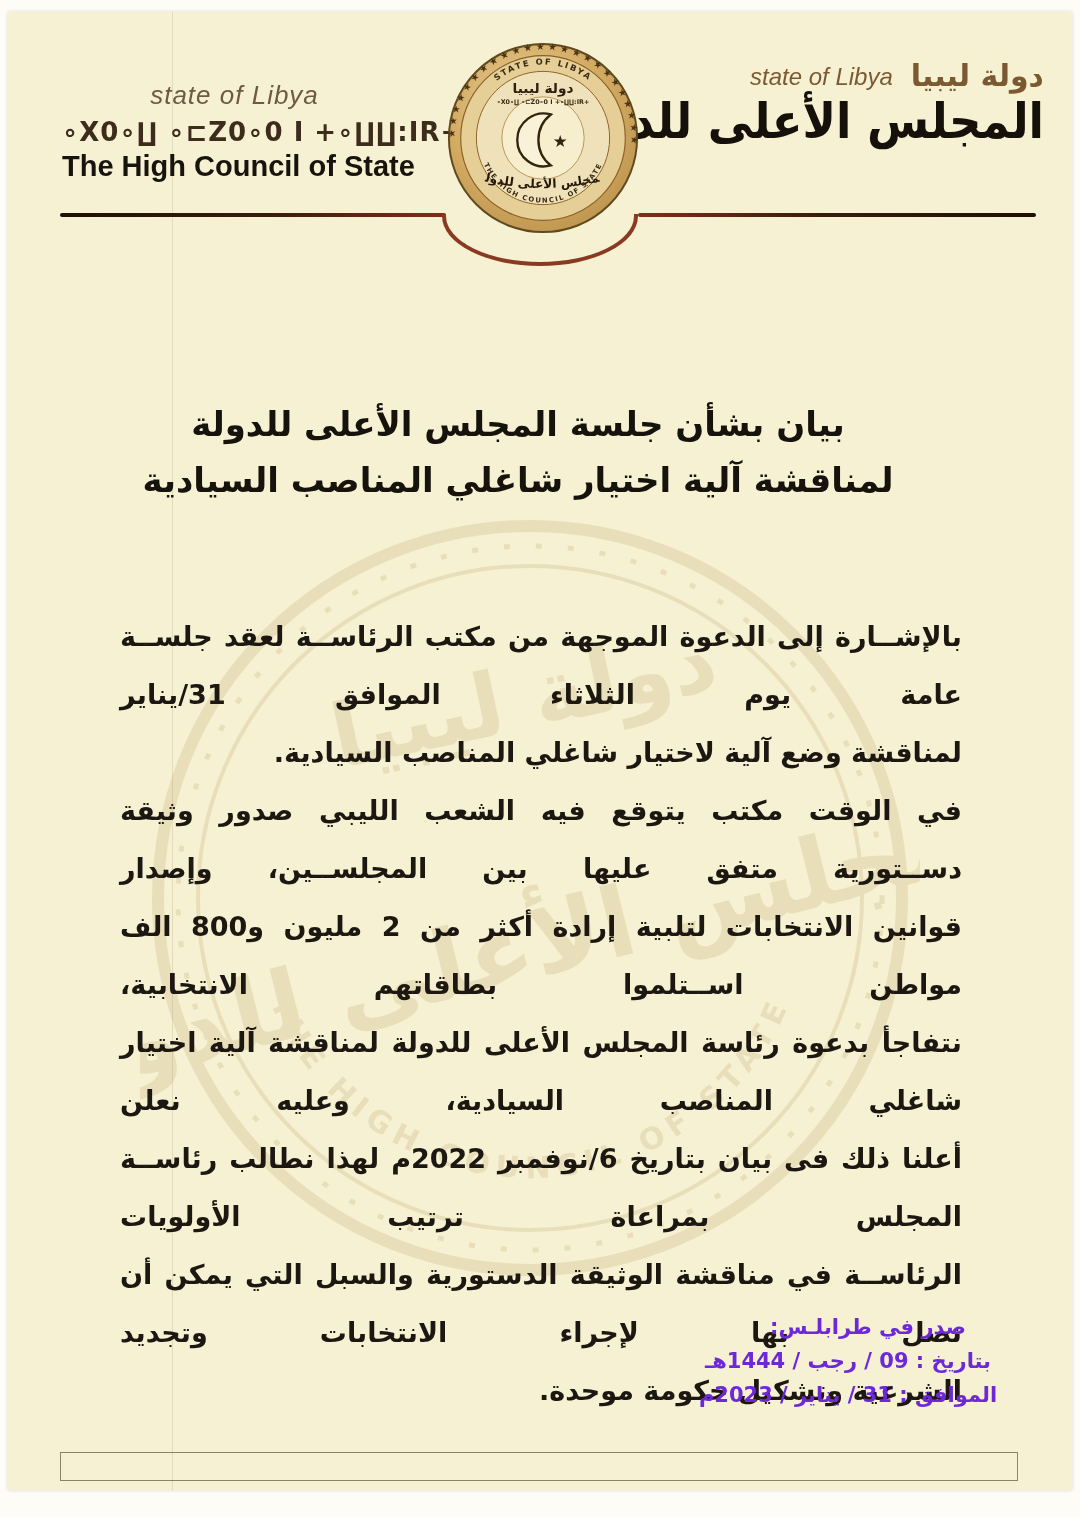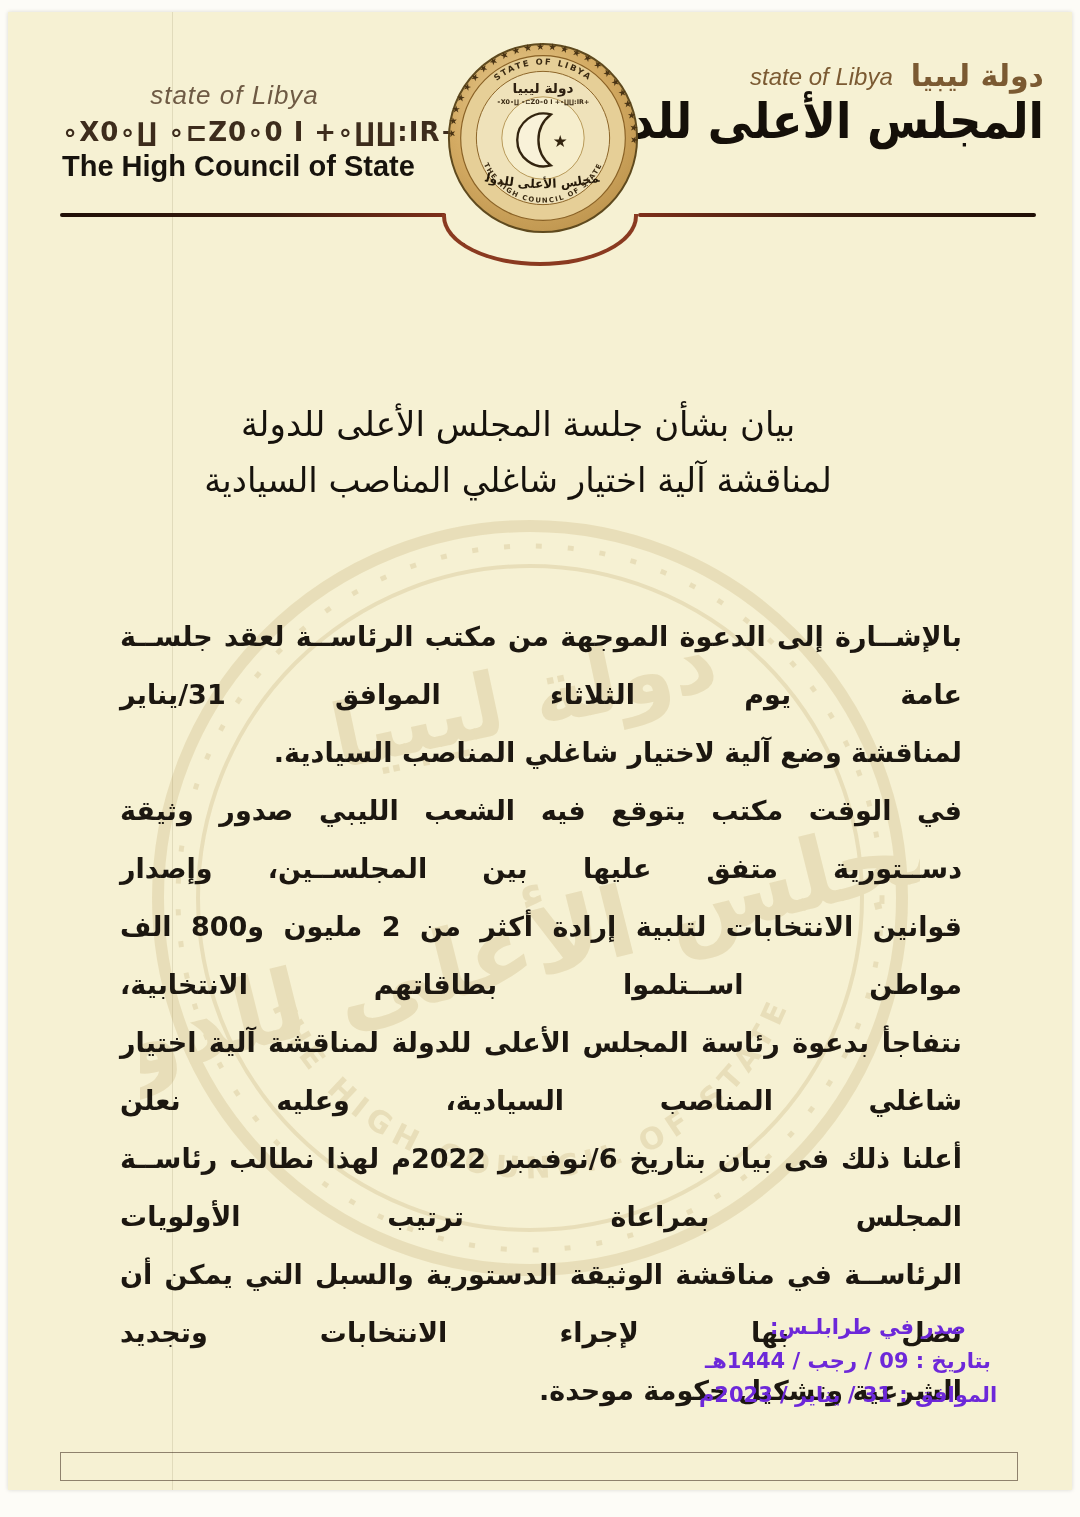--- a/index.html
+++ b/index.html
@@ -82,7 +82,7 @@
   .title {
     position:absolute; left:0; top:384px; width:1020px;
     text-align:center; direction:rtl;
-    font-size:34px; font-weight:normal; color:#16120c; line-height:56px;
+    font-size:34px; font-weight:bold; color:#16120c; line-height:56px;
   }
 
   

